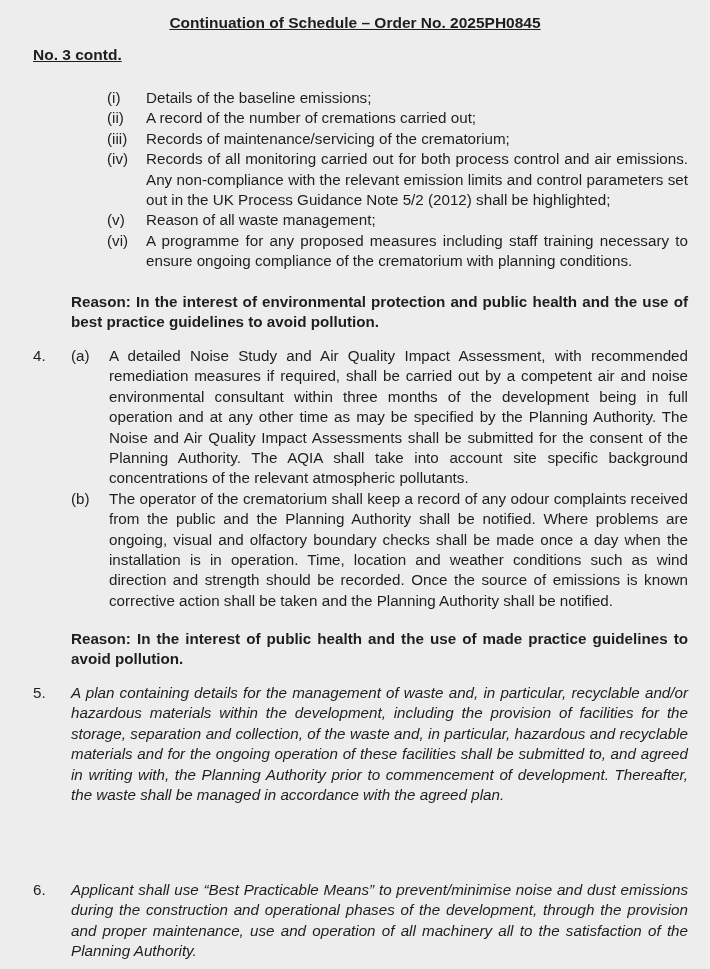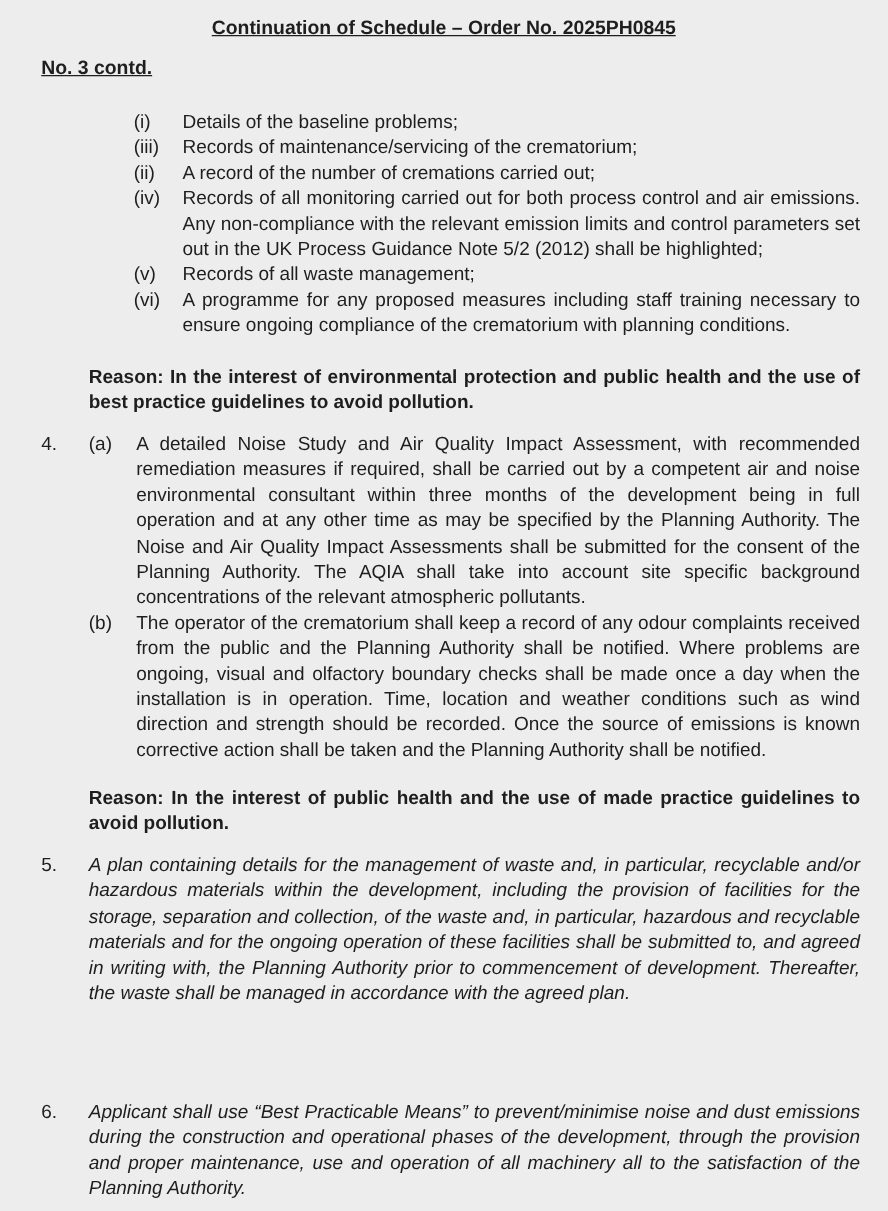--- a/index.html
+++ b/index.html
@@ -45,7 +45,7 @@
   <div class="roman-list">
     <div class="roman-item">
       <span class="roman-num">(i)</span>
-      <span class="roman-text">Details of the baseline problems;</span>
+      <span class="roman-text">Details of the baseline emissions;</span>
     </div>
     <div class="roman-item">
       <span class="roman-num">(iii)</span>

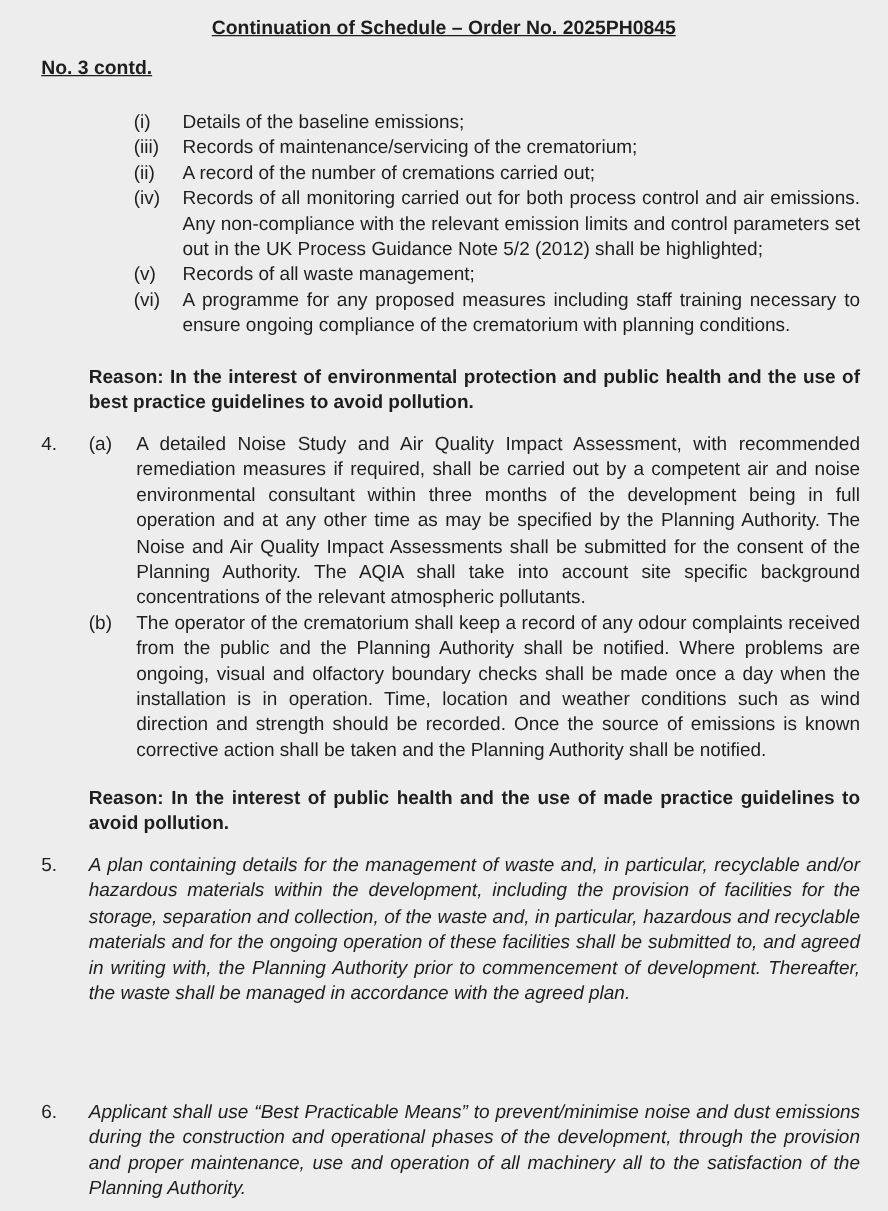--- a/index.html
+++ b/index.html
@@ -48,12 +48,12 @@
       <span class="roman-text">Details of the baseline emissions;</span>
     </div>
     <div class="roman-item">
+      <span class="roman-num">(ii)</span>
+      <span class="roman-text">A record of the number of cremations carried out;</span>
+    </div>
+    <div class="roman-item">
       <span class="roman-num">(iii)</span>
       <span class="roman-text">Records of maintenance/servicing of the crematorium;</span>
-    </div>
-    <div class="roman-item">
-      <span class="roman-num">(ii)</span>
-      <span class="roman-text">A record of the number of cremations carried out;</span>
     </div>
     <div class="roman-item">
       <span class="roman-num">(iv)</span>

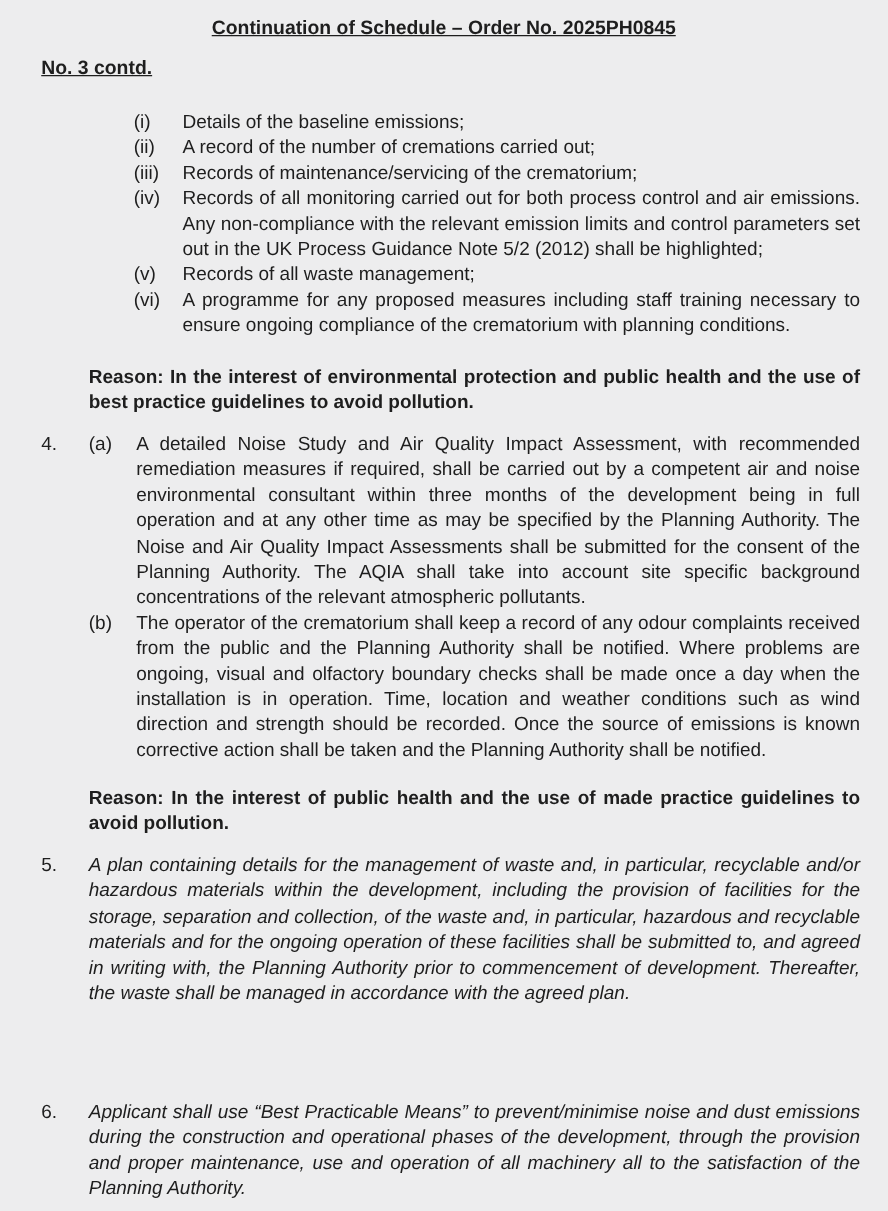--- a/index.html
+++ b/index.html
@@ -61,7 +61,7 @@
     </div>
     <div class="roman-item">
       <span class="roman-num">(v)</span>
-      <span class="roman-text">Records of all waste management;</span>
+      <span class="roman-text">Reason of all waste management;</span>
     </div>
     <div class="roman-item">
       <span class="roman-num">(vi)</span>

